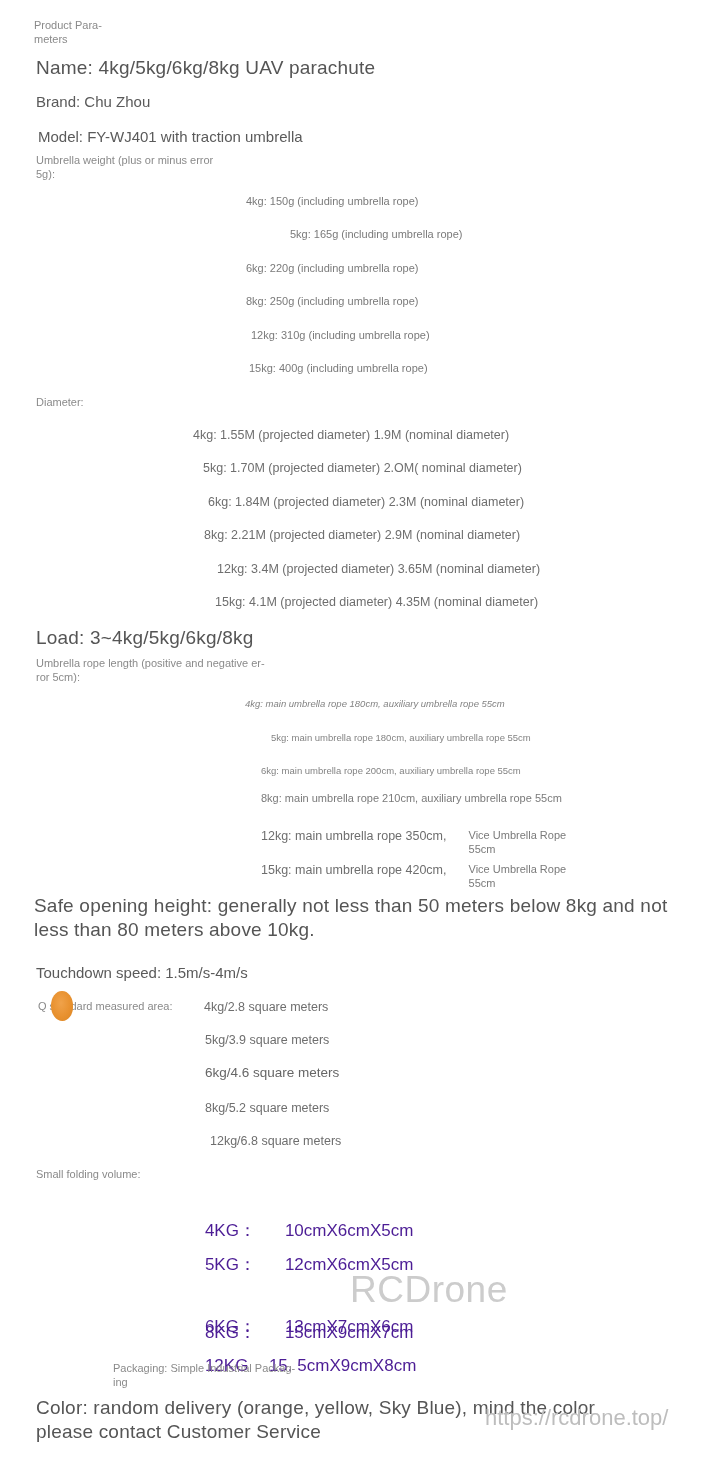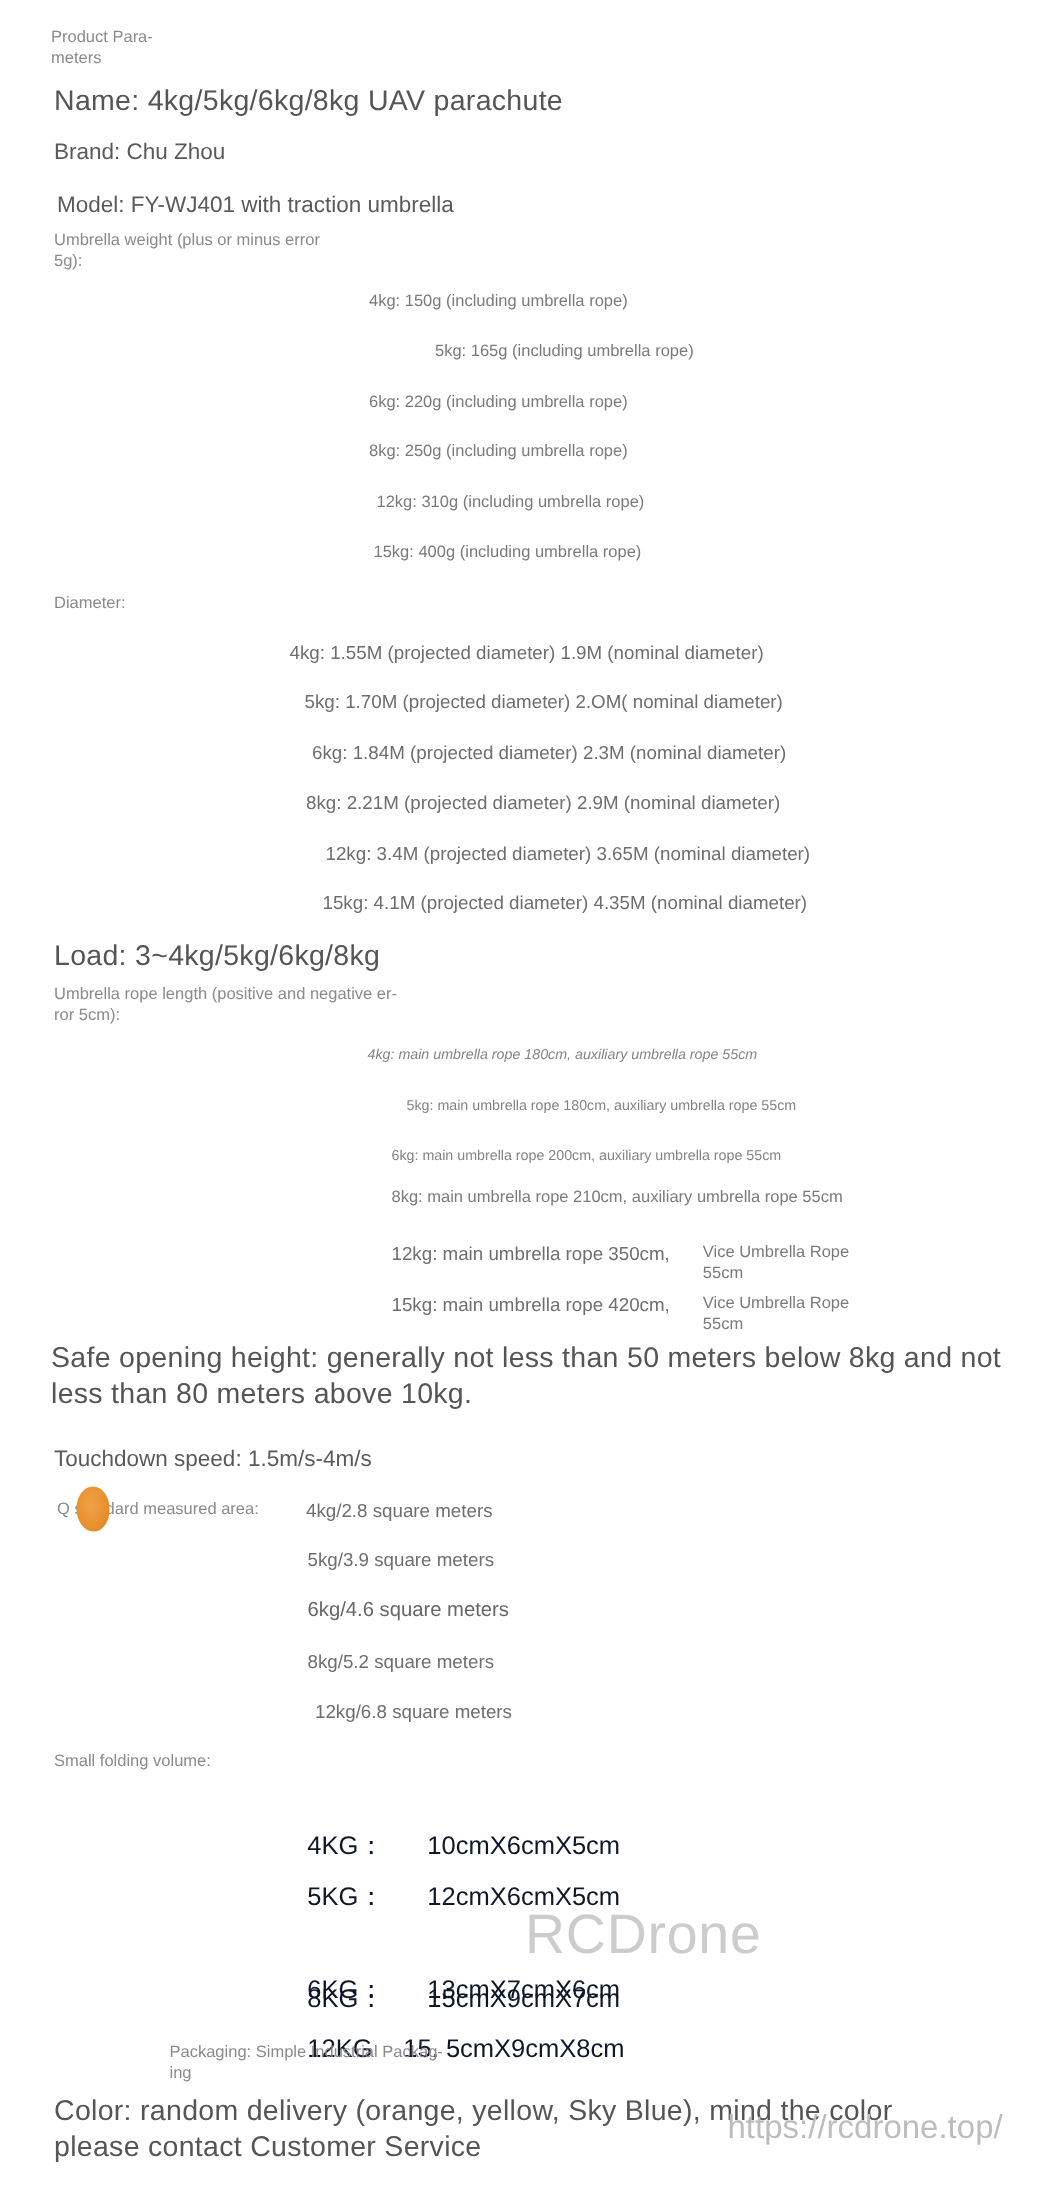--- a/index.html
+++ b/index.html
@@ -62,7 +62,7 @@
   .fold-row {
     font-size: 17px;
     line-height: 22px;
-    color: #0f172a;
+    color: #4c1d95;
     font-weight: 500;
     white-space: pre;
   }

